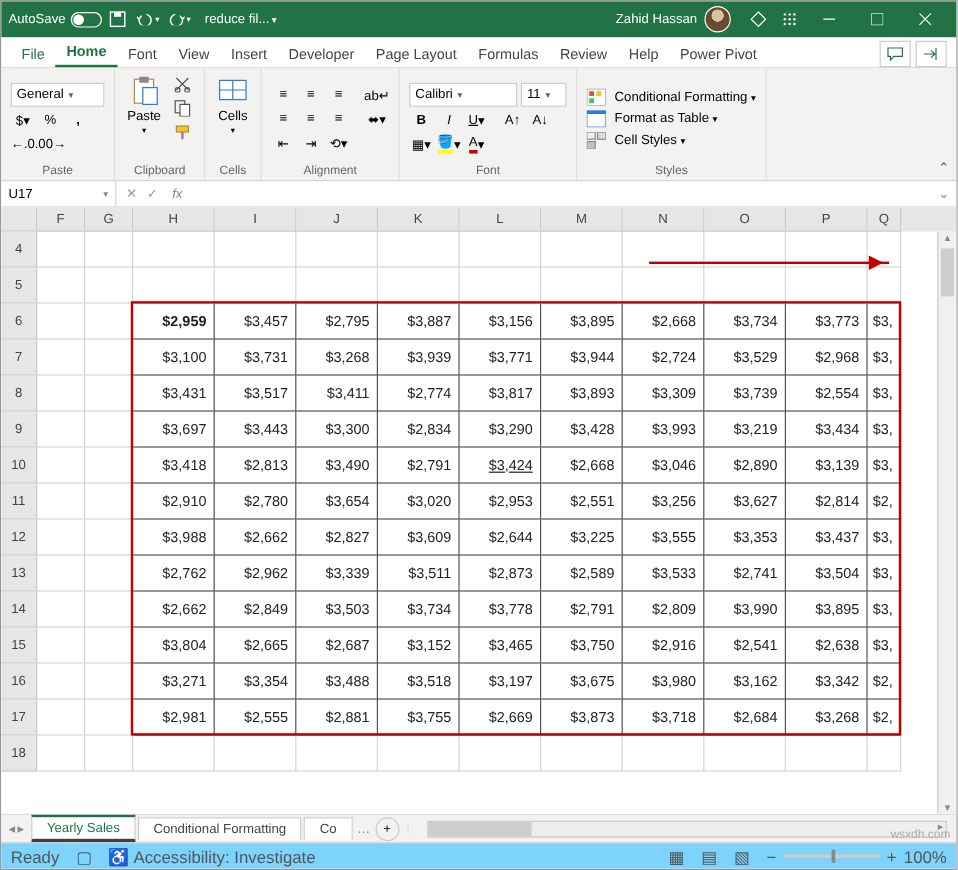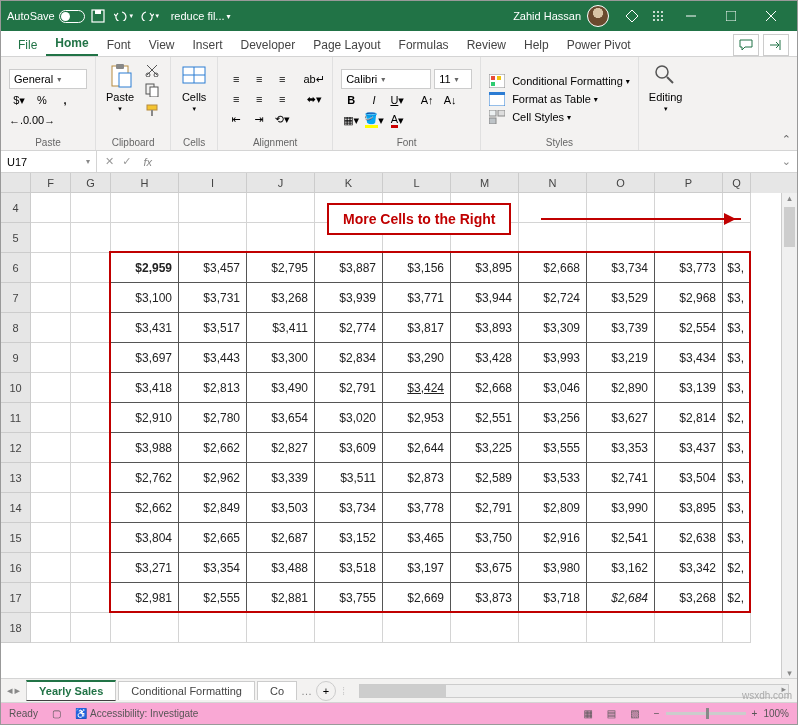--- a/index.html
+++ b/index.html
@@ -319,16 +319,6 @@
     <div class="rgroup-label">Styles</div>
   </div>
   <div class="rgroup" style="border-right:none">
-    <div class="rg-body">
-      <div class="btn-lg">
-        <svg class="ico" width="22" height="22">
-            <circle cx="9" cy="9" r="6" fill="none" stroke="#555" stroke-width="1.5"></circle>
-            <line x1="14" y1="14" x2="20" y2="20" stroke="#555" stroke-width="2"></line>
-          </svg>
-        <span>Editing</span>
-          <span style="font-size:7px">▾</span>
-      </div>
-    </div>
     <div class="rgroup-label"></div>
   </div>
   <div class="collapse">⌃</div>

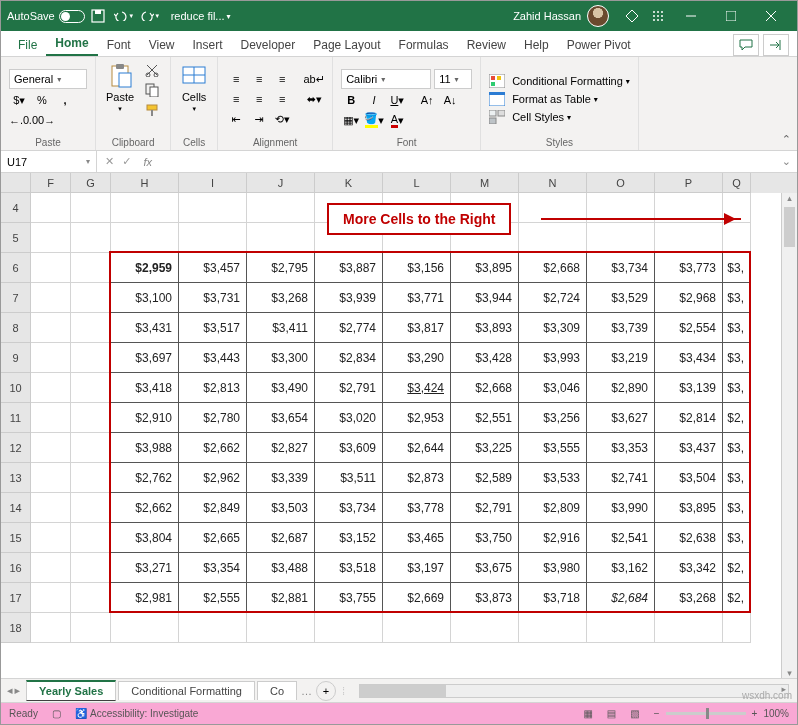--- a/index.html
+++ b/index.html
@@ -373,7 +373,6 @@
         <div class="rn">18</div>
       </div>
     <div class="cells" id="cells">
-      <div class="callout" style="top:10px;left:296px">More Cells to the Right</div>
       <div class="arrow-r" style="top:25px;left:510px;width:200px"></div>
       <div class="redbox" id="redbox" style="left: 78px; top: 58px; width: 642px; height: 362px;"></div>
     <div class="crow">

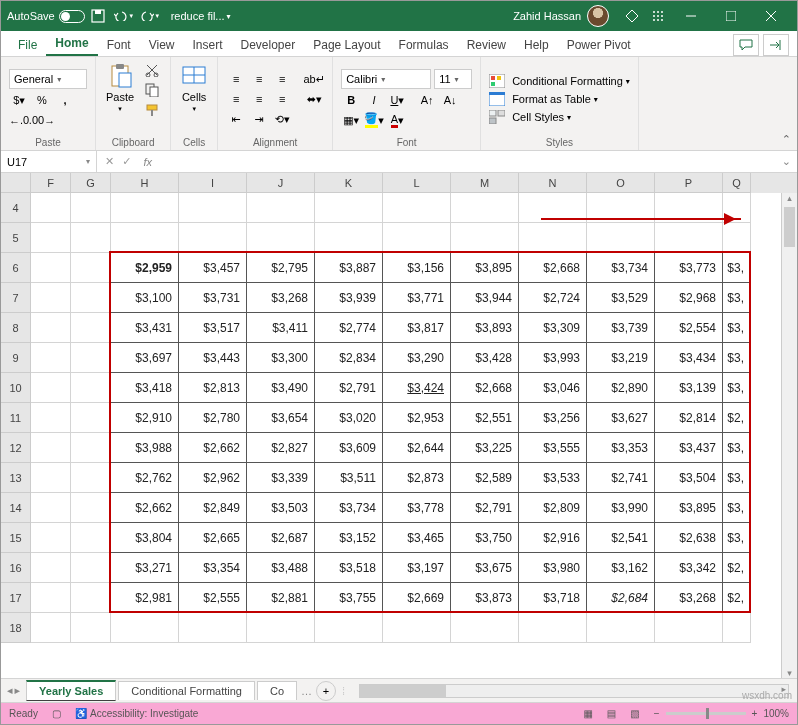--- a/index.html
+++ b/index.html
@@ -567,7 +567,7 @@
           <div class="cell" style="width: 68px; border-color: rgb(85, 85, 85);">$2,669</div>
           <div class="cell" style="width: 68px; border-color: rgb(85, 85, 85);">$3,873</div>
           <div class="cell" style="width: 68px; border-color: rgb(85, 85, 85);">$3,718</div>
-          <div class="cell" style="width: 68px; border-color: rgb(85, 85, 85); font-style: italic;">$2,684</div>
+          <div class="cell" style="width: 68px; border-color: rgb(85, 85, 85);">$2,684</div>
           <div class="cell" style="width: 68px; border-color: rgb(85, 85, 85);">$3,268</div>
           <div class="cell" style="width: 28px; border-color: rgb(85, 85, 85);">$2,</div>
         </div>

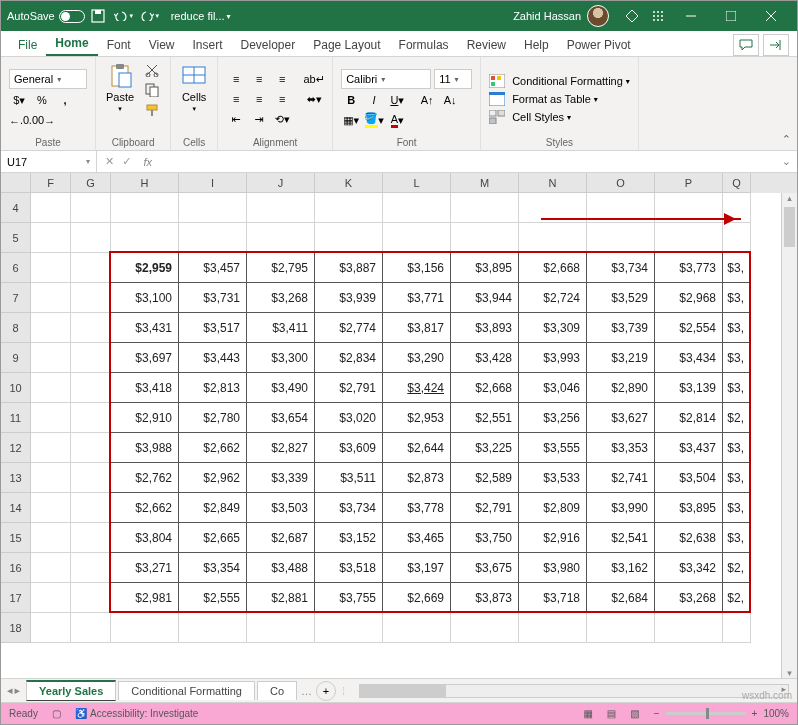--- a/index.html
+++ b/index.html
@@ -53,7 +53,7 @@
 .sheet-tabs { height: 24px; border-top: 1px solid #d4d4d4; display: flex; align-items: center; font-size: 11px; background: #f3f2f1; }
 .st-nav { display: flex; gap: 2px; padding: 0 6px; color: #888; }
 .stab { padding: 3px 12px; border: 1px solid #ccc; border-bottom: none; background: #fff; margin-right: 2px; cursor: pointer; color: #444; }
-.stab.active { background: #fff; border-bottom: 1px solid #404040; color: #217346; font-weight: 700; border-top: 2px solid #217346; }
+.stab.active { background: #fff; border-bottom: 3px solid #404040; color: #217346; font-weight: 400; border-top: 2px solid #217346; }
 .st-add { width: 20px; height: 20px; border: 1px solid #ccc; border-radius: 50%; display: flex; align-items: center; justify-content: center; cursor: pointer; margin-left: 4px; }
 .hscroll { flex: 1; margin: 0 8px; height: 14px; background: #eee; border: 1px solid #ccc; position: relative; }
 .hscroll .thumb { position: absolute; left: 0; width: 20%; height: 100%; background: #cdcdcd; }

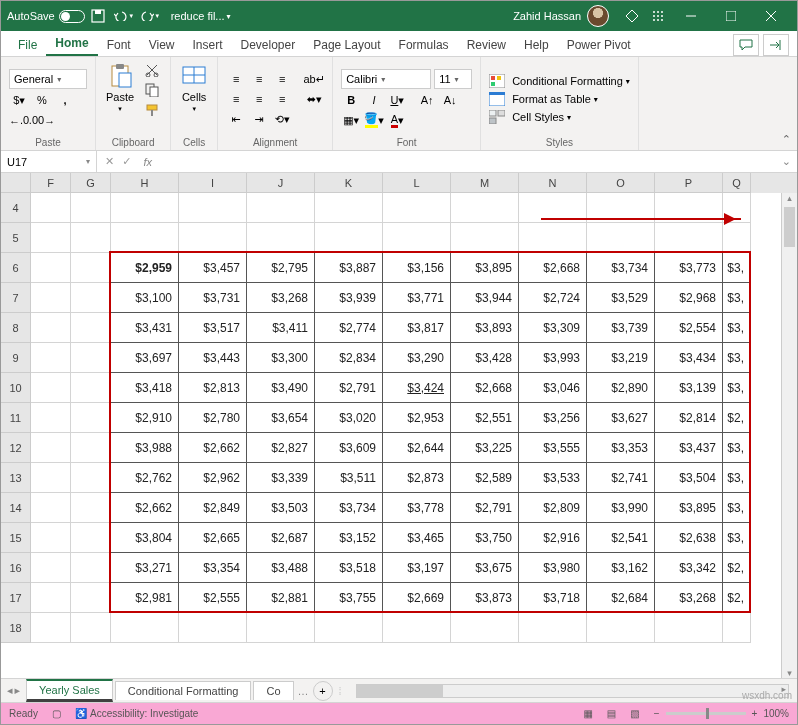--- a/index.html
+++ b/index.html
@@ -57,7 +57,7 @@
 .st-add { width: 20px; height: 20px; border: 1px solid #ccc; border-radius: 50%; display: flex; align-items: center; justify-content: center; cursor: pointer; margin-left: 4px; }
 .hscroll { flex: 1; margin: 0 8px; height: 14px; background: #eee; border: 1px solid #ccc; position: relative; }
 .hscroll .thumb { position: absolute; left: 0; width: 20%; height: 100%; background: #cdcdcd; }
-.statusbar { height: 22px; background: #f9a8d4; border-top: 1px solid #d4d4d4; display: flex; align-items: center; font-size: 10px; padding: 0 8px; color: #555; gap: 14px; }
+.statusbar { height: 22px; background: #7dd3fc; border-top: 1px solid #d4d4d4; display: flex; align-items: center; font-size: 14px; padding: 0 8px; color: #555; gap: 14px; }
 .statusbar .spacer { flex: 1; }
 .zoom { display: flex; align-items: center; gap: 6px; }
 .zslider { width: 80px; height: 3px; background: #ccc; position: relative; }

